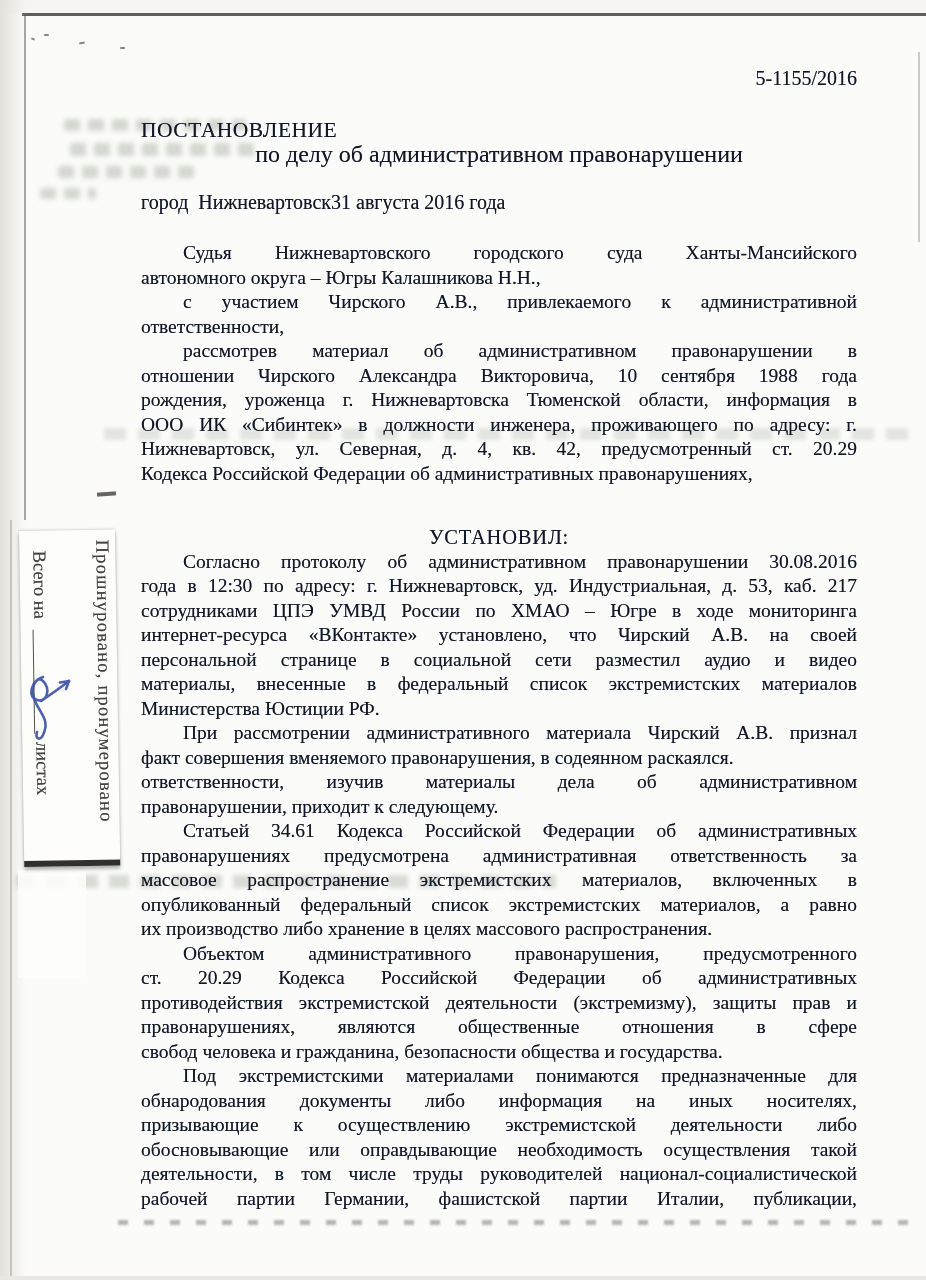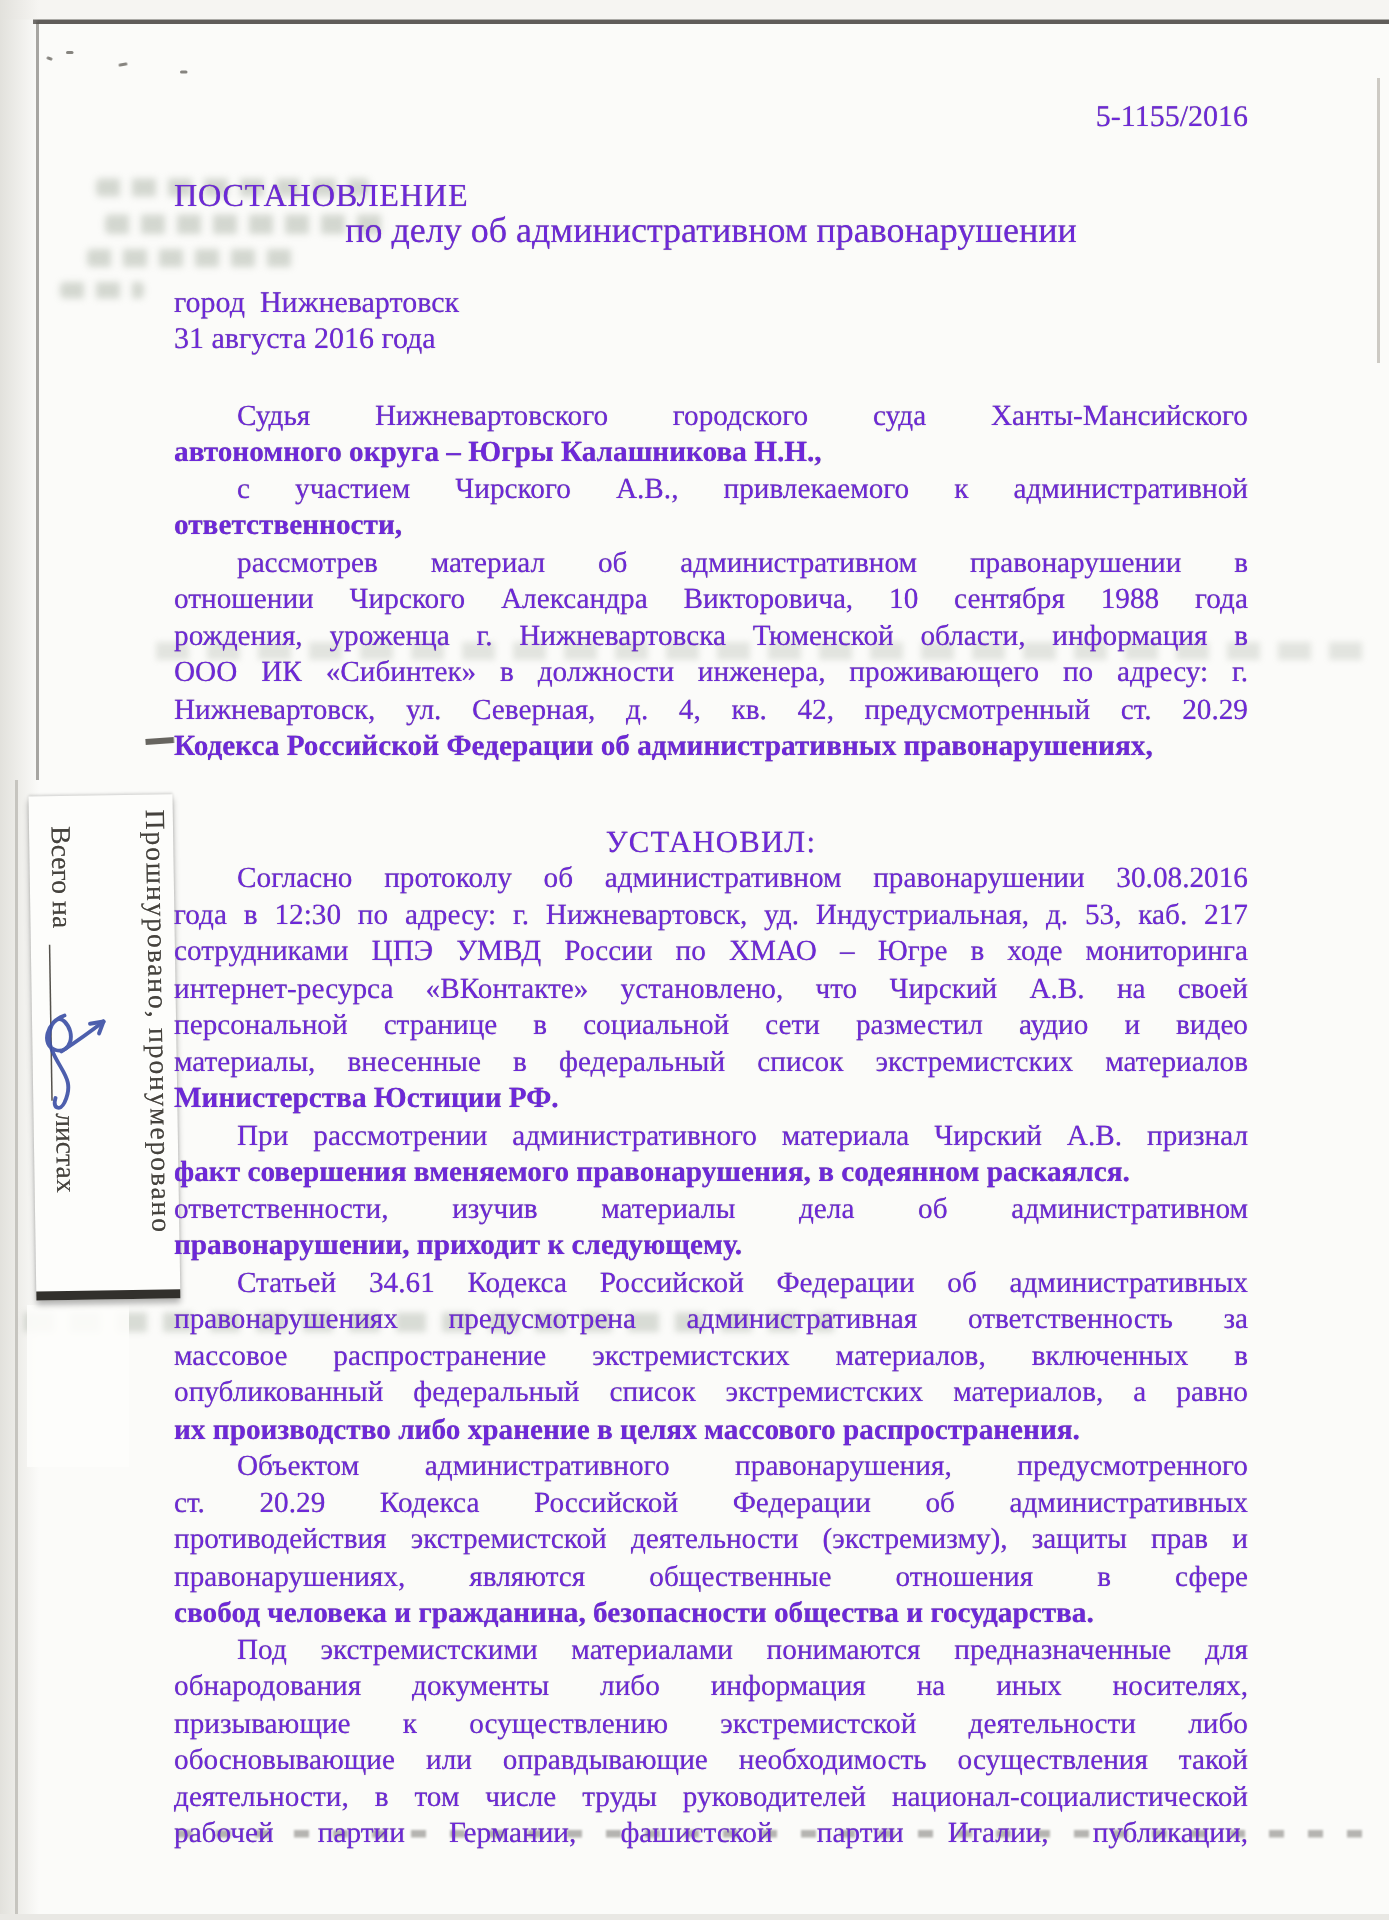--- a/index.html
+++ b/index.html
@@ -23,8 +23,8 @@
 
   
   .textblock{
-    position:absolute;left:116px;top:0;width:716px;
-    color:#6d28d9;font-size:19.5px;line-height:24.5px;
+    position:absolute;left:141px;top:0;width:716px;
+    color:#0f172a;font-size:19.5px;line-height:24.5px;
     text-shadow:0 0 .5px rgba(64,61,57,.65);
   }
   .caseno{margin-top:66px;text-align:right;font-size:20px;}

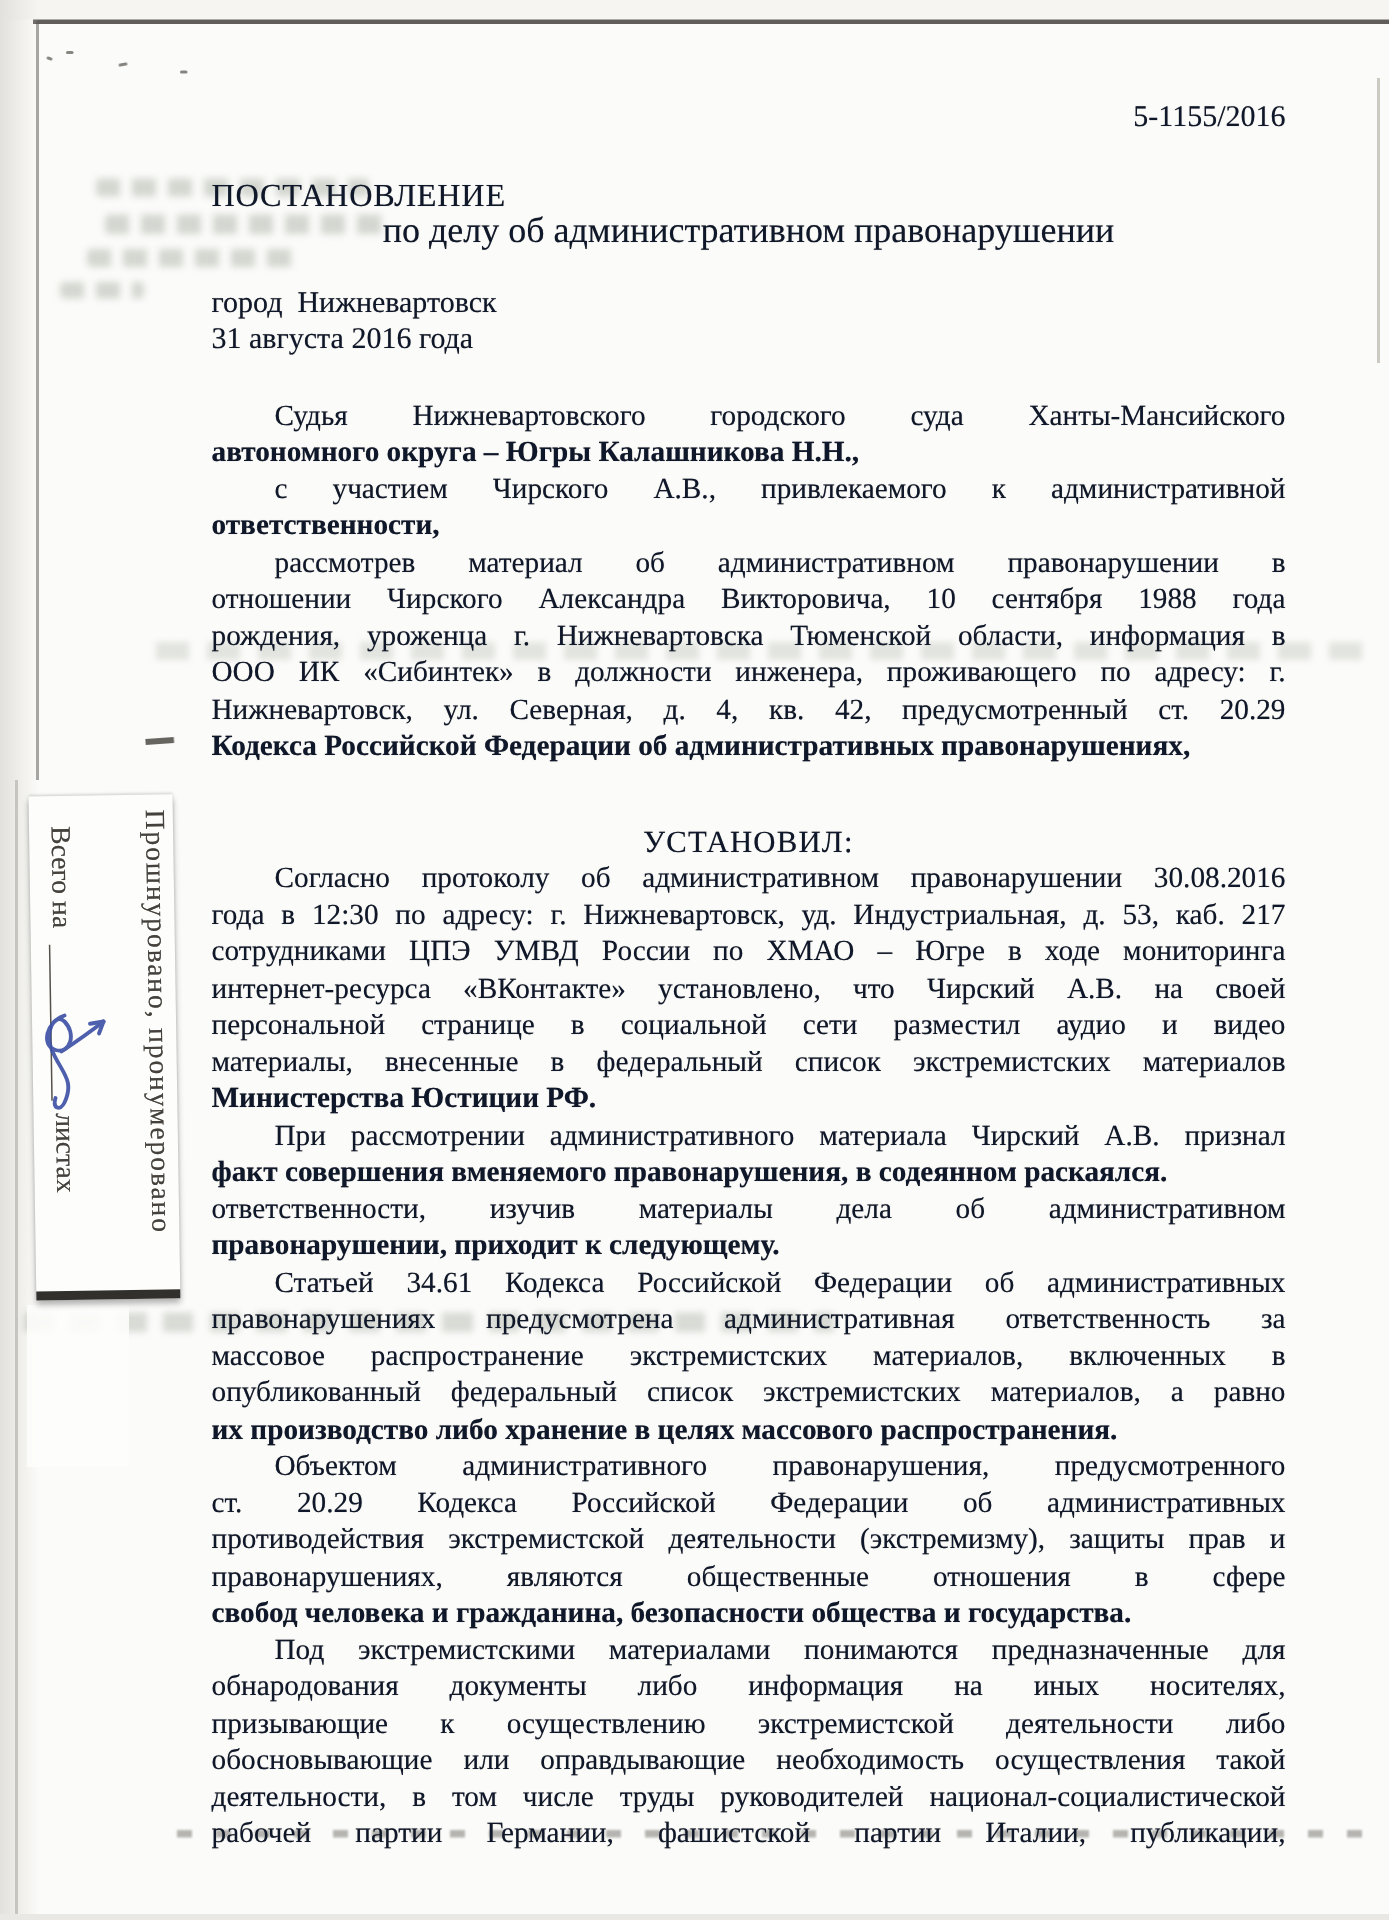--- a/index.html
+++ b/index.html
@@ -30,7 +30,7 @@
   .caseno{margin-top:66px;text-align:right;font-size:20px;}
   .doc-title{margin-top:27px;text-align:left;font-size:21.5px;letter-spacing:.5px;}
   .doc-subtitle{text-align:center;font-size:24px;}
-  .placeline{margin-top:23px;display:flex;font-size:20px;flex-direction:column;}
+  .placeline{margin-top:23px;display:flex;font-size:20px;}
   .placeline .place{white-space:pre;}
   .intro{margin-top:27px;}
   .ruling-heading{margin-top:39px;text-align:center;font-size:20.5px;letter-spacing:.8px;}

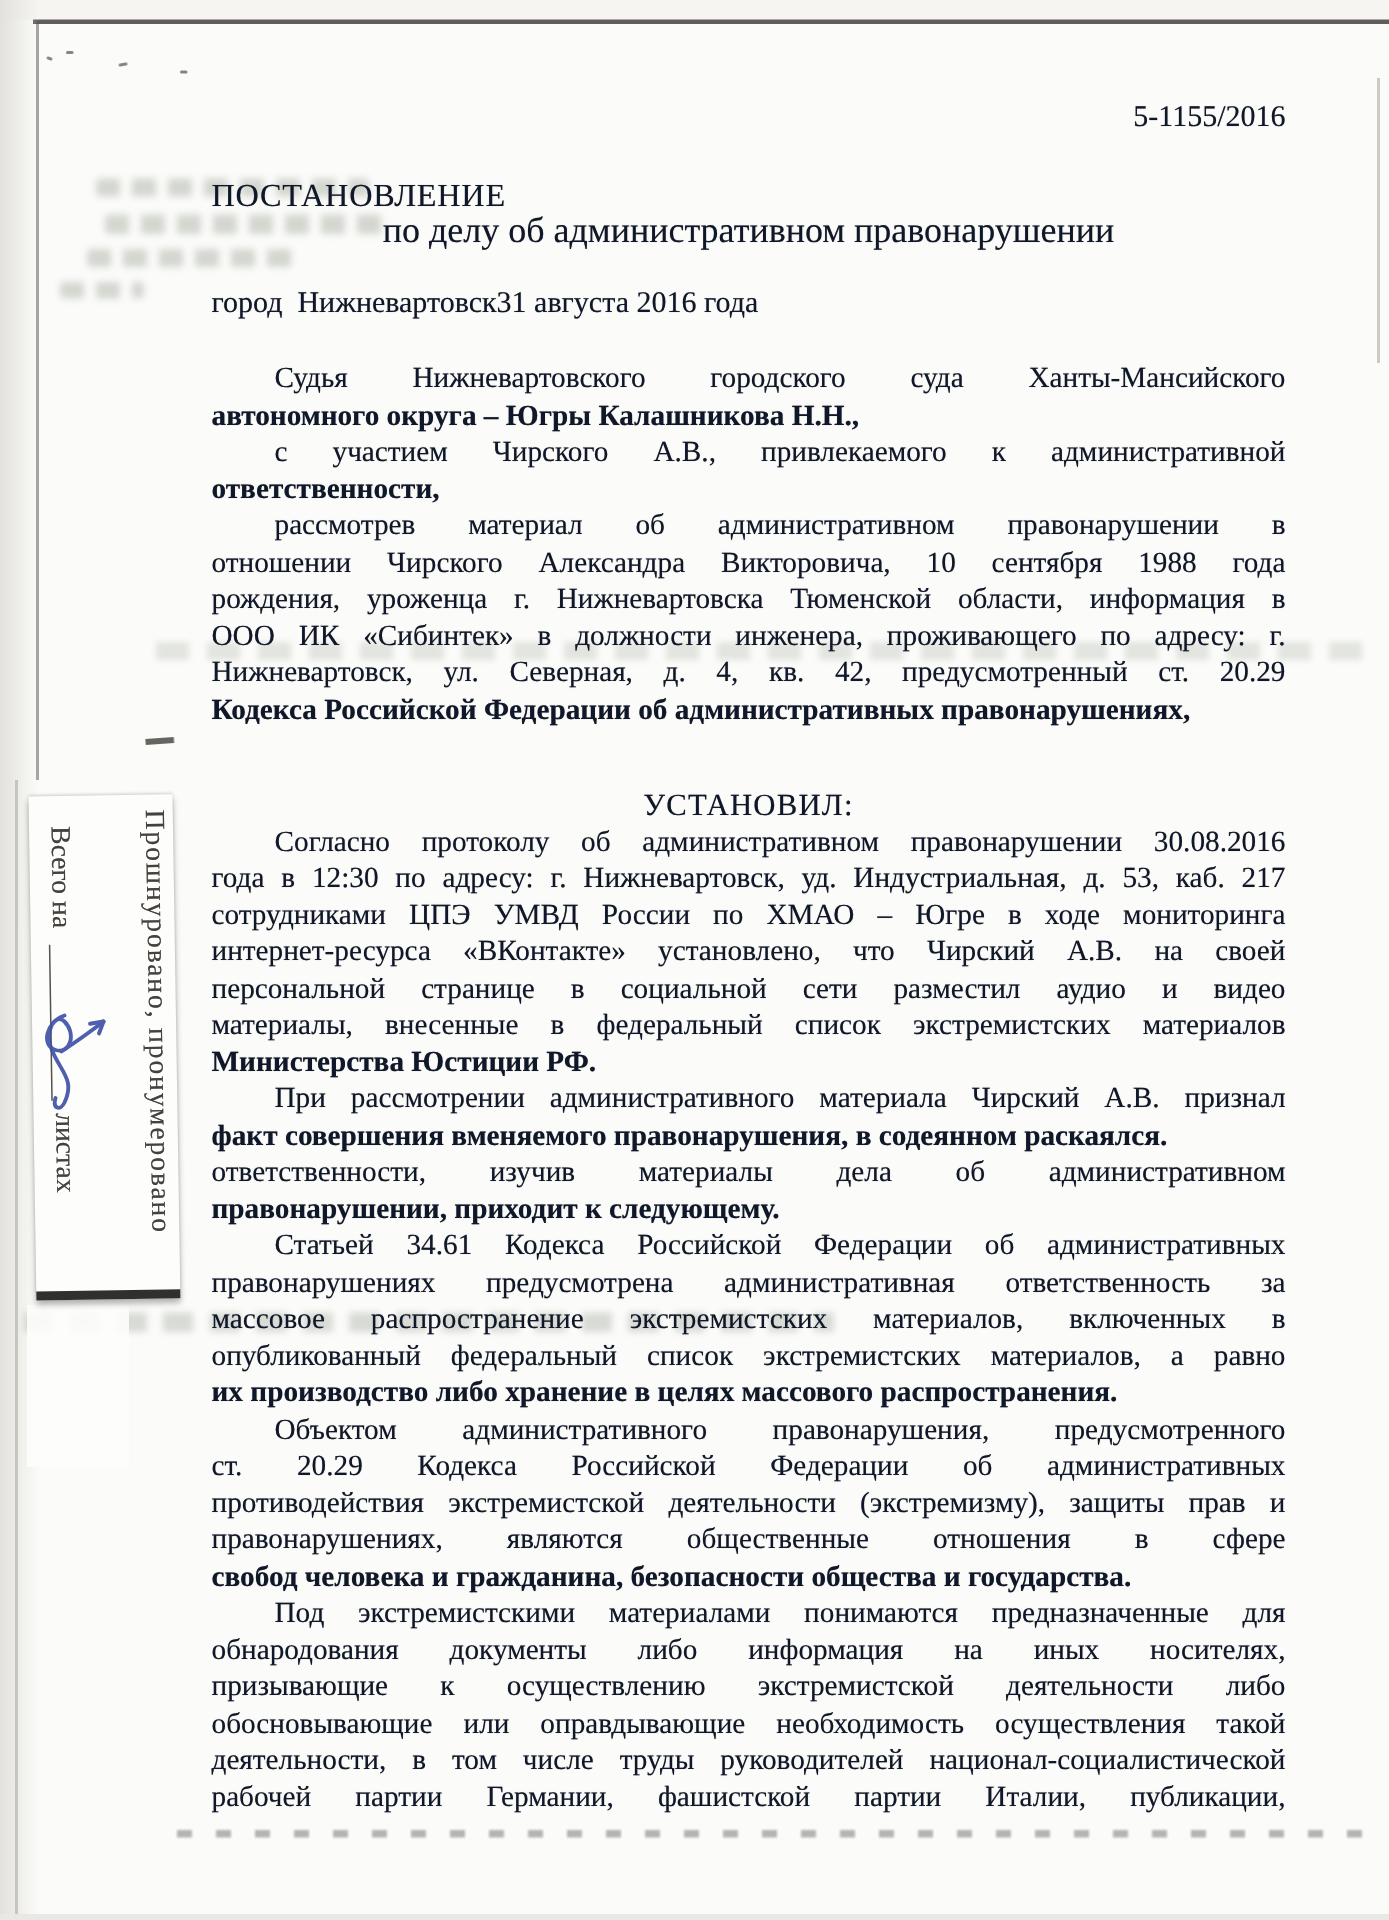--- a/index.html
+++ b/index.html
@@ -37,7 +37,7 @@
   .para{margin:0;}
   .line{text-align:justify;text-align-last:justify;white-space:normal;}
   .line.first{text-indent:42px;}
-  .line.last{text-align-last:left;font-weight:bold;}
+  .line.last{text-align-last:left;}
 
   
   .strip{

